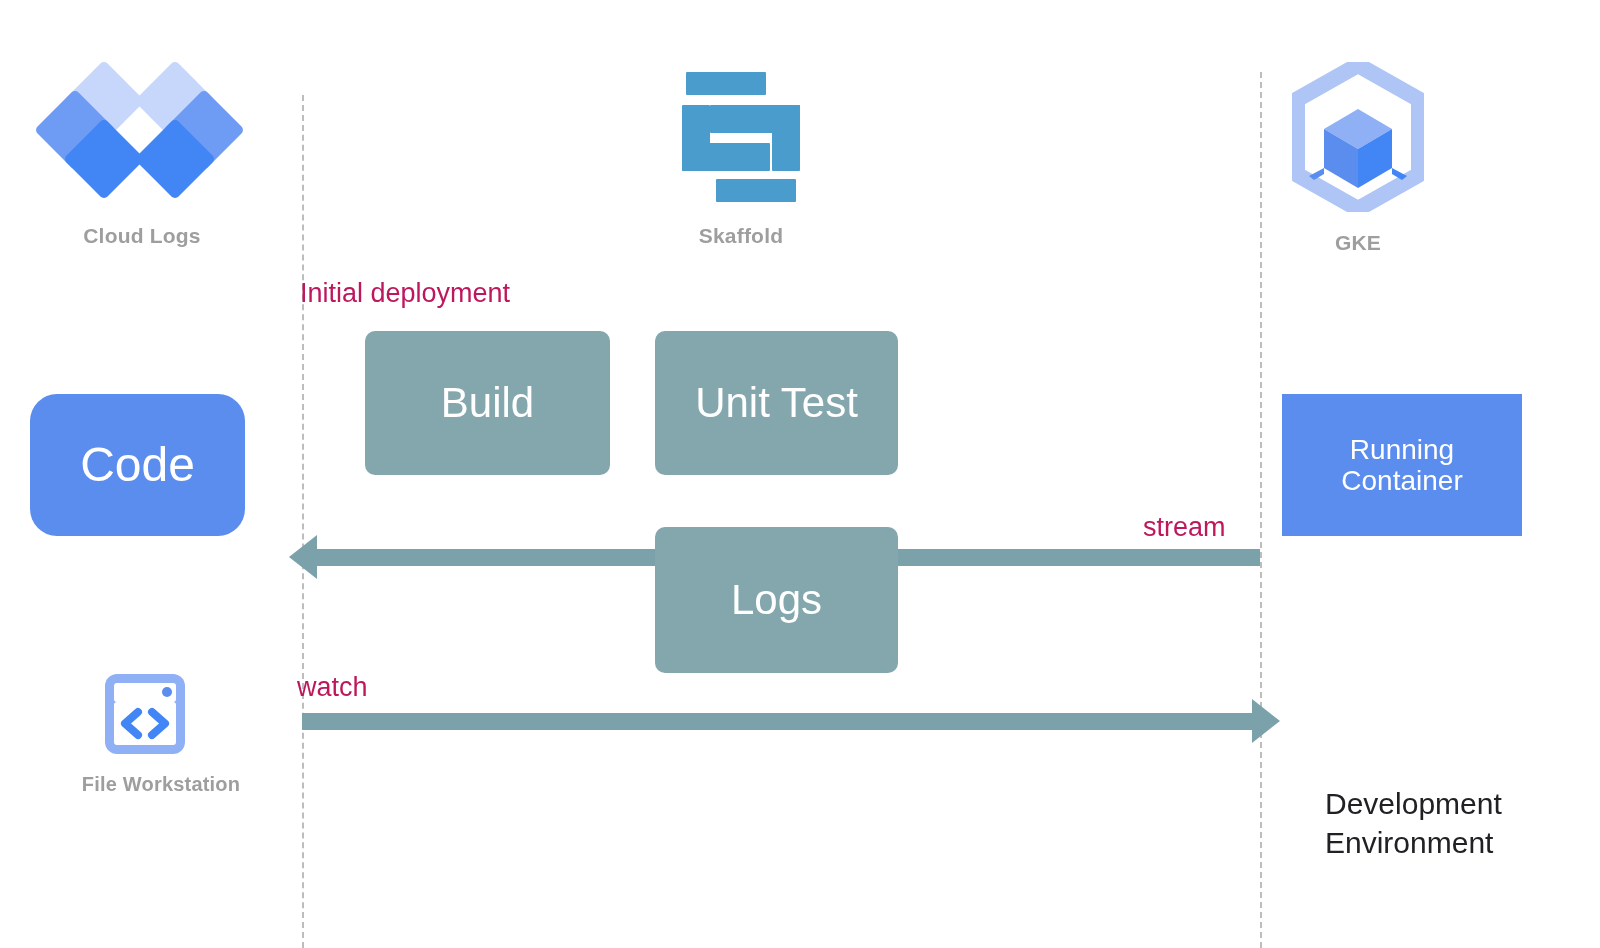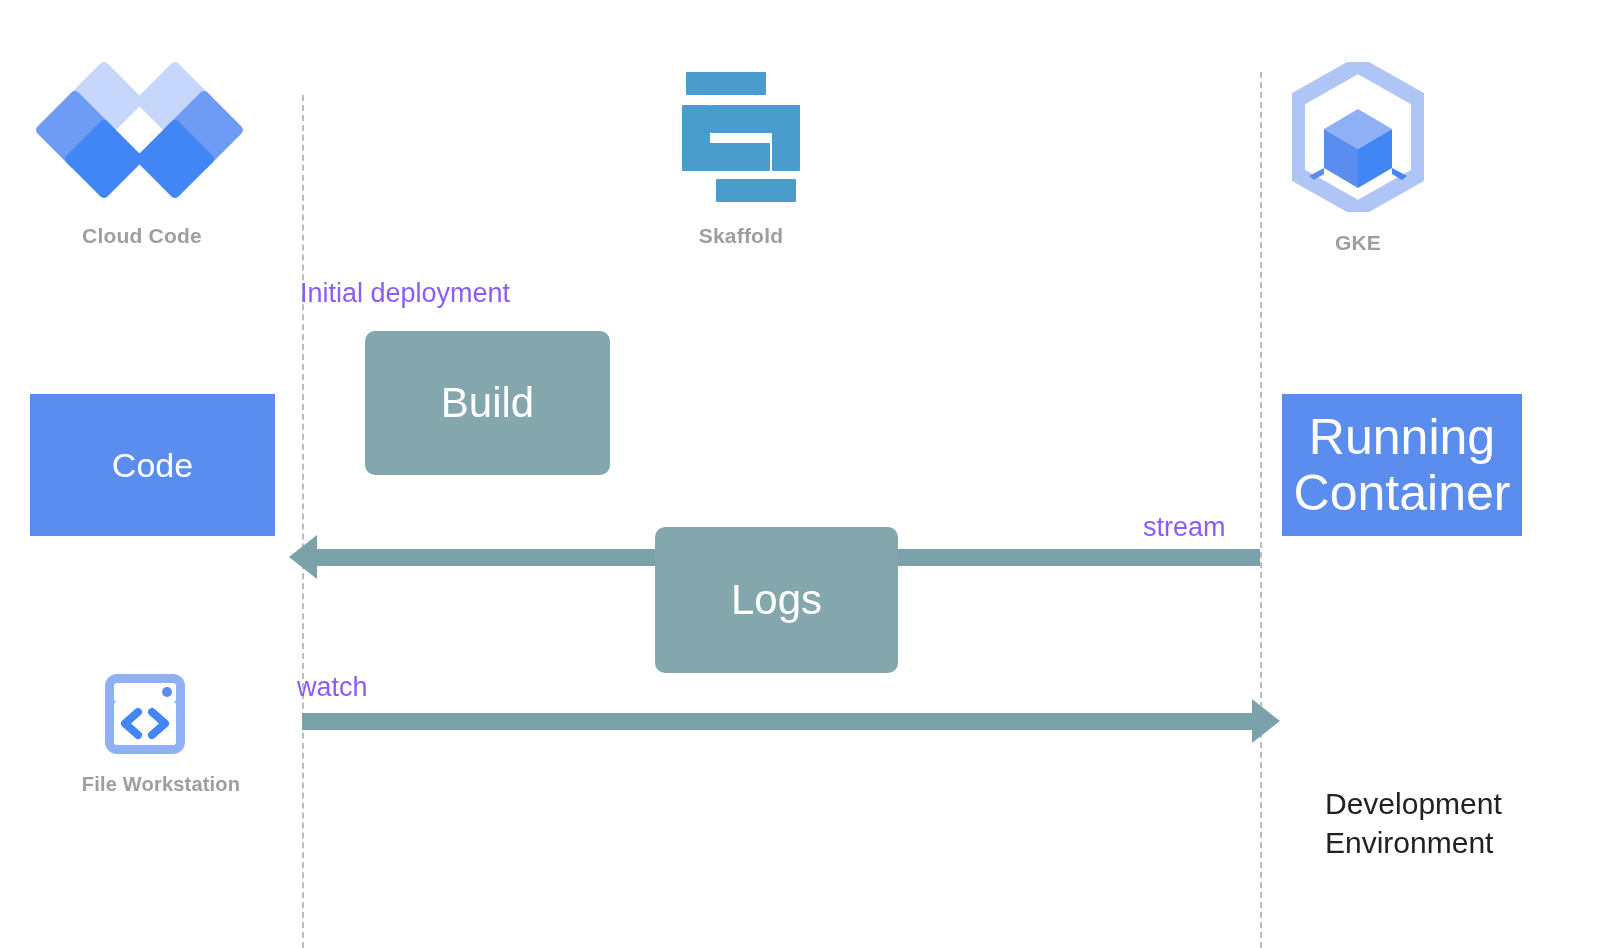--- a/index.html
+++ b/index.html
@@ -125,7 +125,7 @@
     <div class="dia" style="left:113px; top:23px; background:#6e9bf3;"></div>
     <div class="dia" style="left:84px;  top:52px; background:#4285f4;"></div>
   </div>
-  <div class="logo-caption" style="left:42px; top:224px; width:200px;">Cloud Code</div>
+  <div class="logo-caption" style="left:42px; top:224px; width:200px;">Cloud Logs</div>
 
   <div id="skaffold-logo">
 

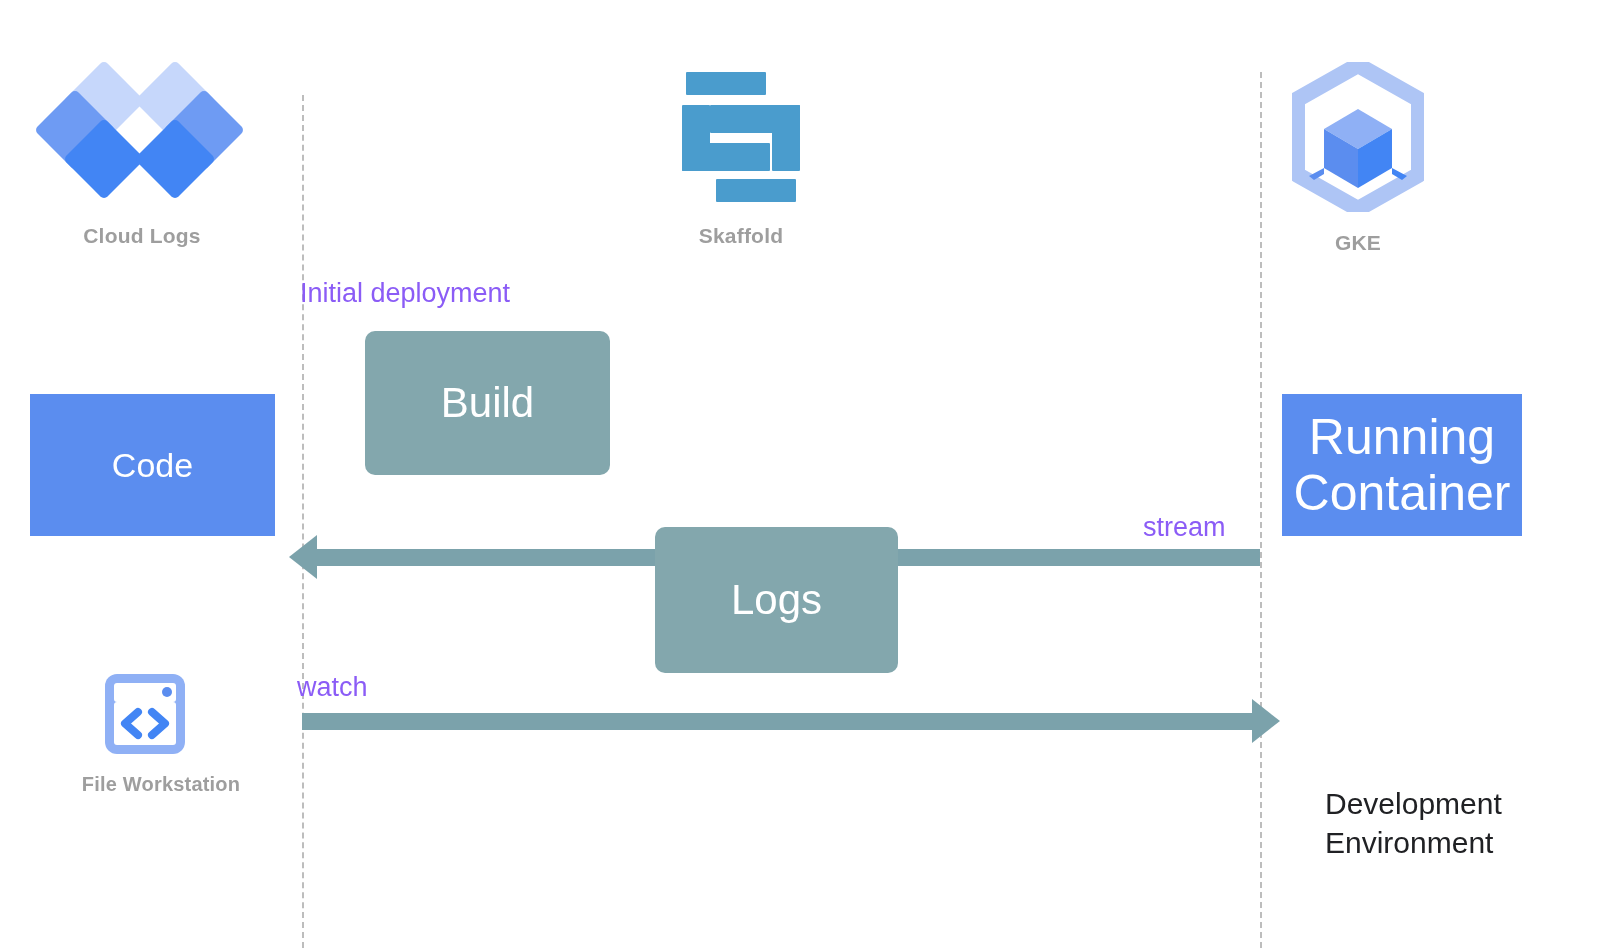--- a/index.html
+++ b/index.html
@@ -96,7 +96,7 @@
   .annot {
     position: absolute;
     font-size: 27px;
-    color: #8b5cf6;
+    color: #be185d;
     white-space: nowrap;
   }
 

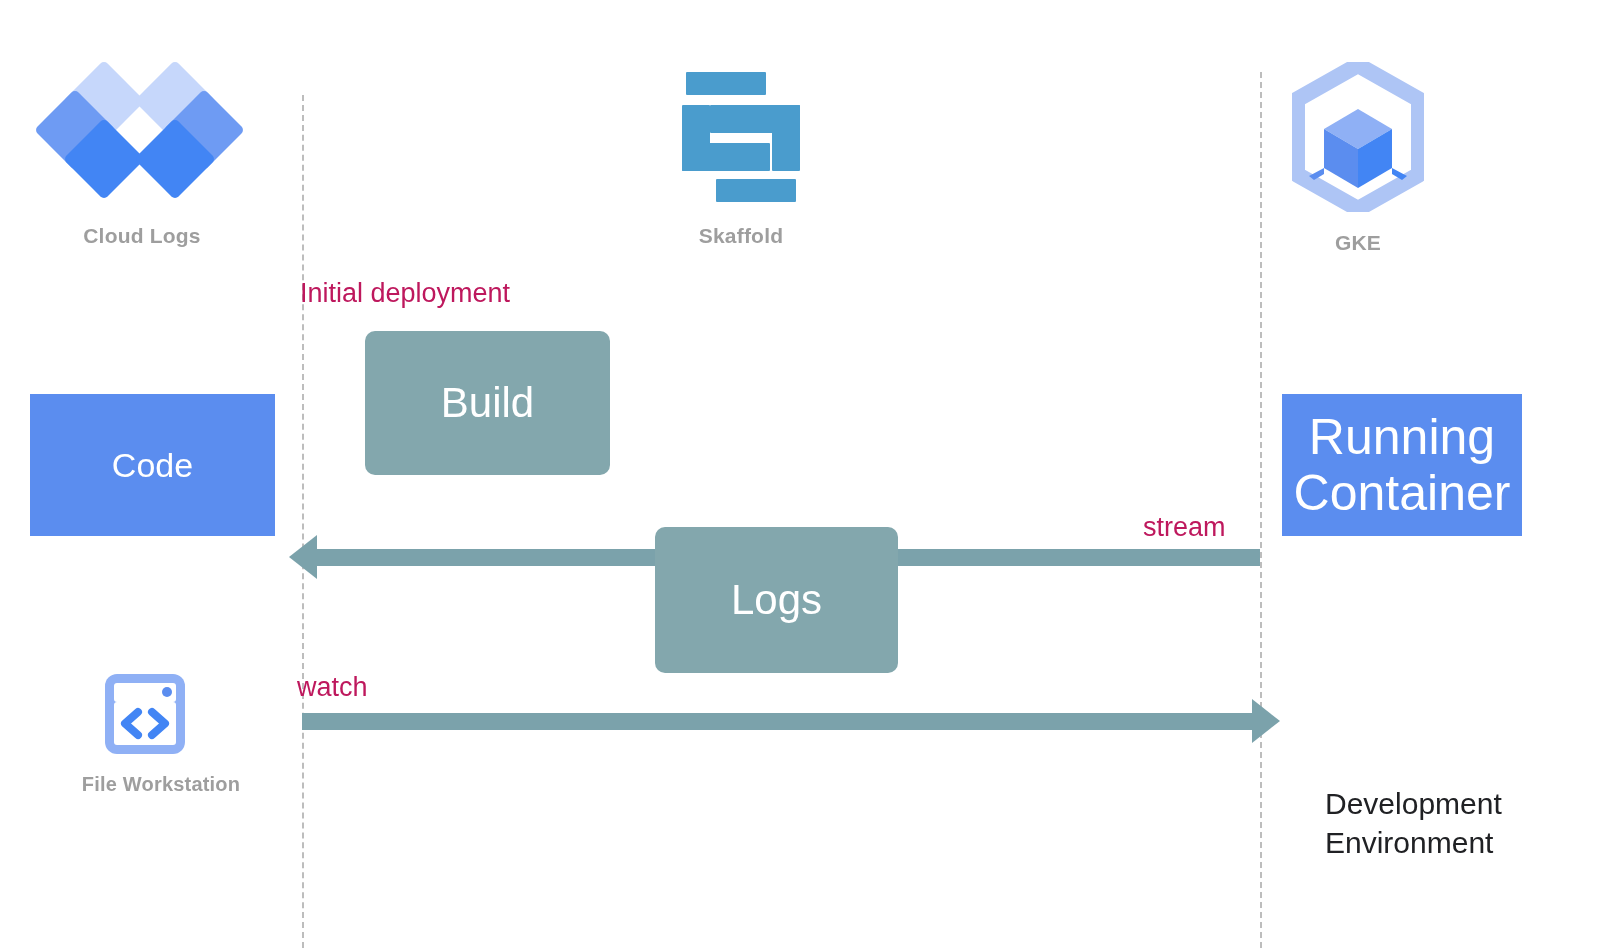--- a/index.html
+++ b/index.html
@@ -180,6 +180,7 @@
 
   <div class="box teal" style="left:365px; top:331px; width:245px; height:144px; font-size:42px;">Build</div>
 
+  <div class="box teal" style="left:655px; top:331px; width:243px; height:144px; font-size:42px;">Unit Test</div>
 
 
   <div class="box blue" style="left:30px; top:394px; width:245px; height:142px; font-size:34px;">Code</div>

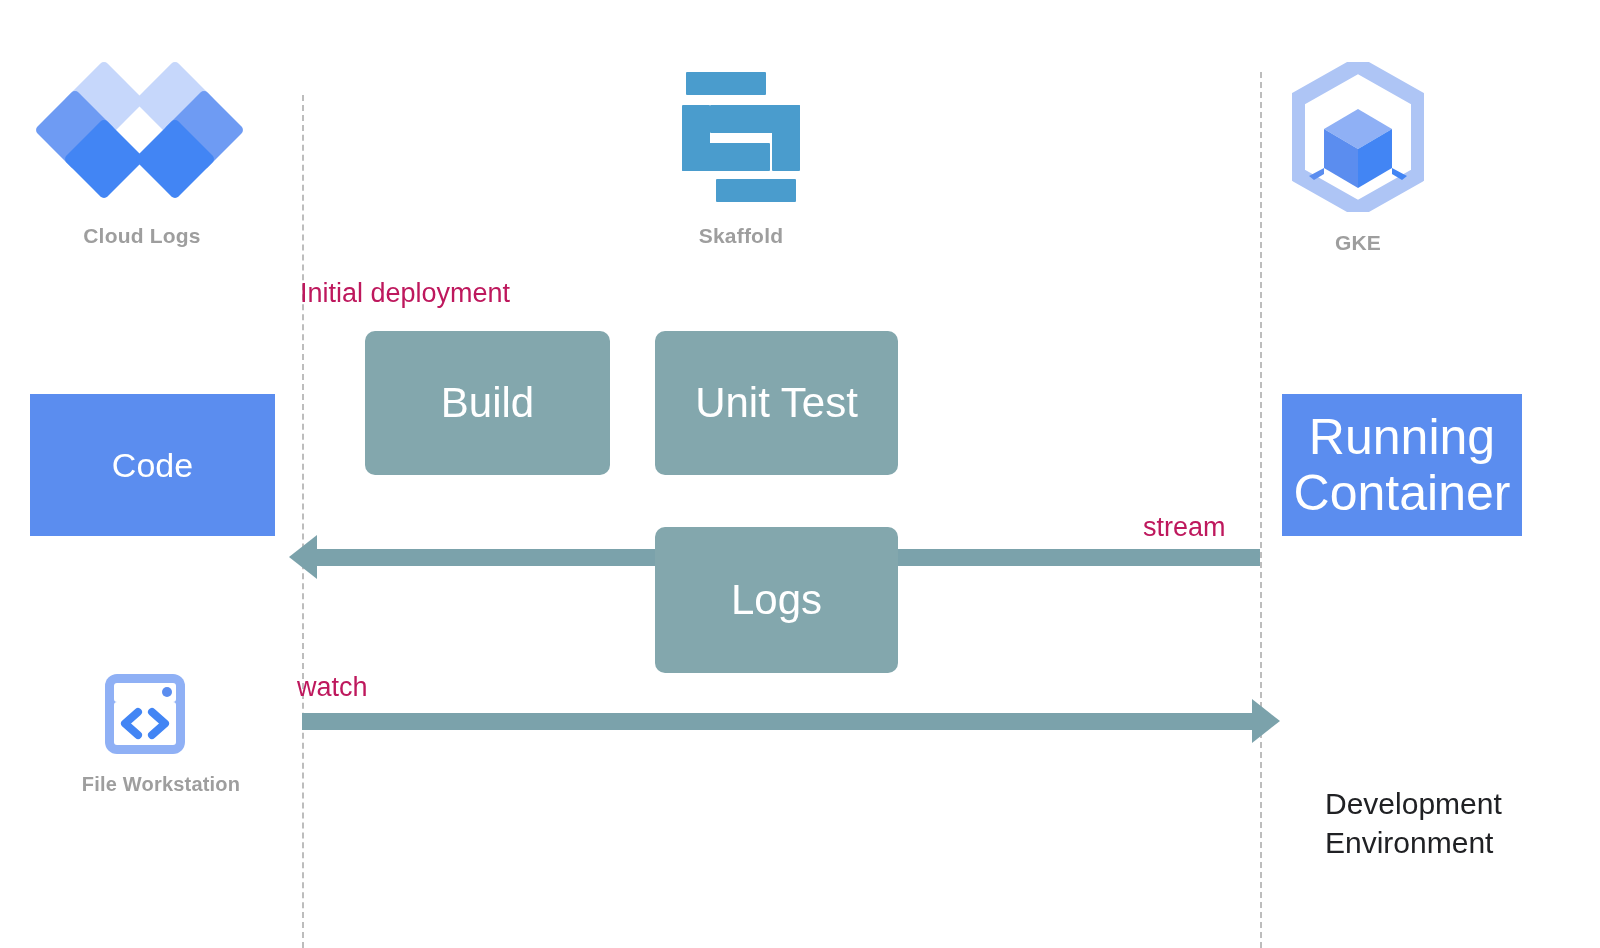--- a/index.html
+++ b/index.html
@@ -183,7 +183,7 @@
   <div class="box teal" style="left:655px; top:331px; width:243px; height:144px; font-size:42px;">Unit Test</div>
 
 
-  <div class="box blue" style="left:30px; top:394px; width:245px; height:142px; font-size:34px;">Code</div>
+  <div class="box blue" style="left:30px; top:394px; width:215px; height:142px; font-size:48px;border-radius:27px;">Code</div>
 
   <div class="box blue" style="left:1282px; top:394px; width:240px; height:142px; font-size:50px; white-space:pre-line;">Running
 Container</div>

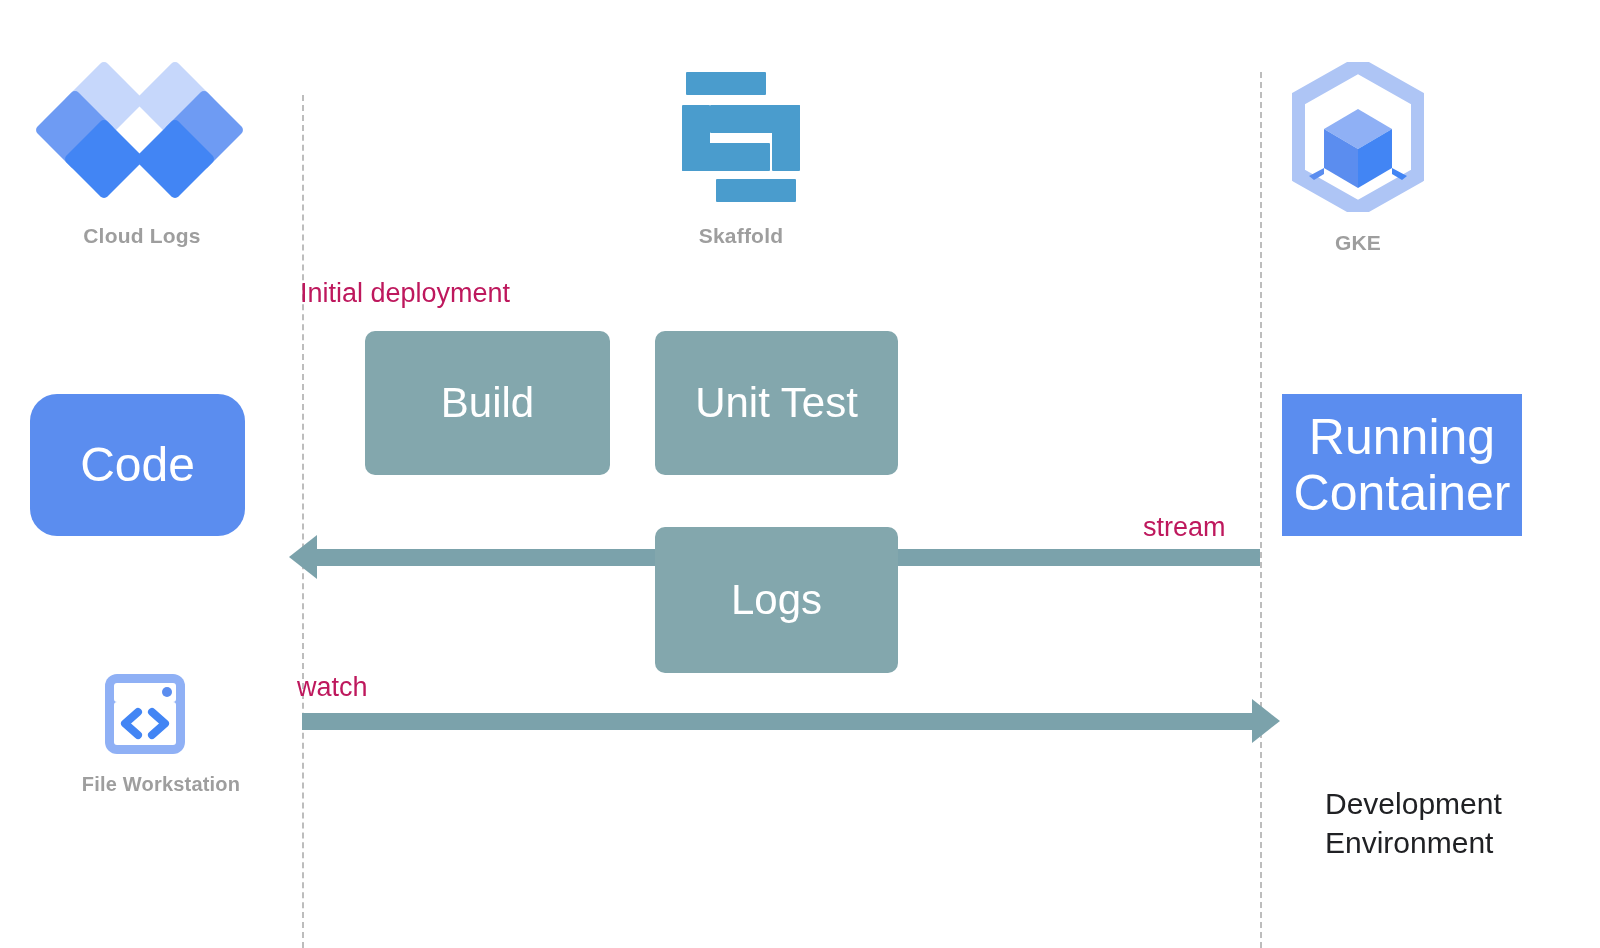--- a/index.html
+++ b/index.html
@@ -185,7 +185,7 @@
 
   <div class="box blue" style="left:30px; top:394px; width:215px; height:142px; font-size:48px;border-radius:27px;">Code</div>
 
-  <div class="box blue" style="left:1282px; top:394px; width:240px; height:142px; font-size:50px; white-space:pre-line;">Running
+  <div class="box blue" style="left:1282px; top:394px; width:240px; height:142px; font-size:28px; white-space:pre-line;">Running
 Container</div>
 
   <div class="arrow-shaft" style="left:316px; top:549px; width:944px;"></div>

